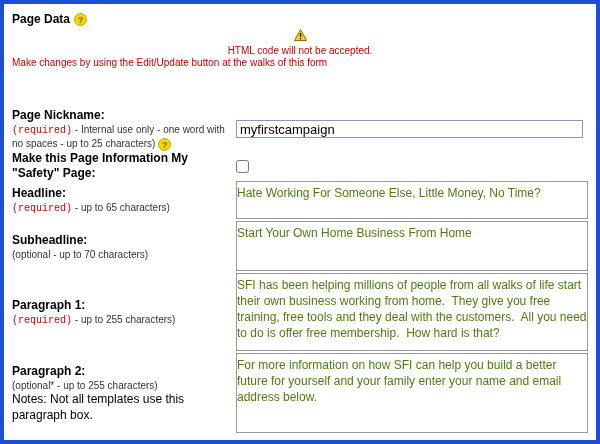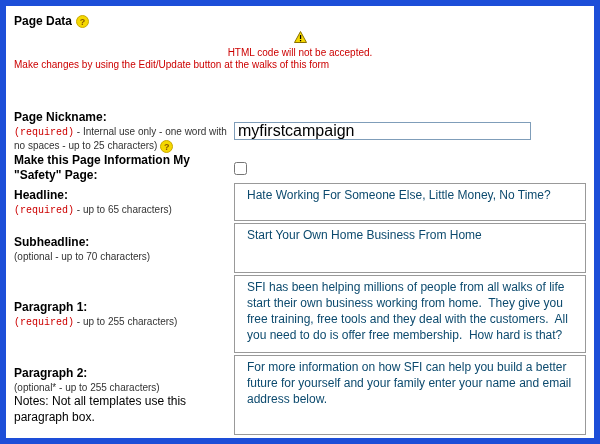--- a/index.html
+++ b/index.html
@@ -20,7 +20,7 @@
     width: 600px;
     height: 444px;
     box-sizing: border-box;
-    border: 6px solid #1d4ed8;
+    border: 4px solid #1d4ed8;
     background: #ffffff;
     padding: 6px 8px 0 8px;
   }

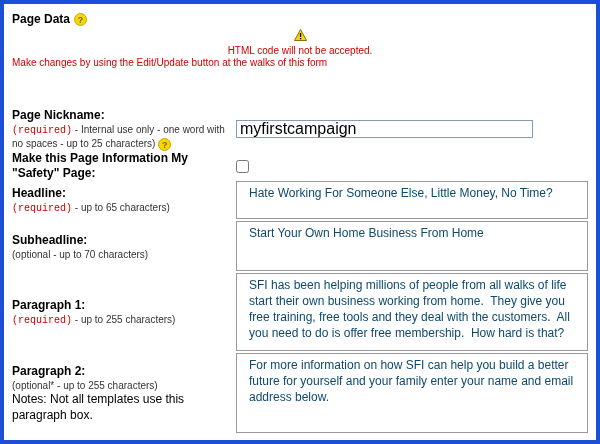--- a/index.html
+++ b/index.html
@@ -108,10 +108,10 @@
     line-height: 1.3;
   }
   input.text-input {
-    width: 297px;
+    width: 347px;
     height: 18px;
     font-family: "Liberation Sans", sans-serif;
-    font-size: 16px;
+    font-size: 13px;
     color: #000;
     border: 1px solid #7f9db9;
     background: #ffffff;

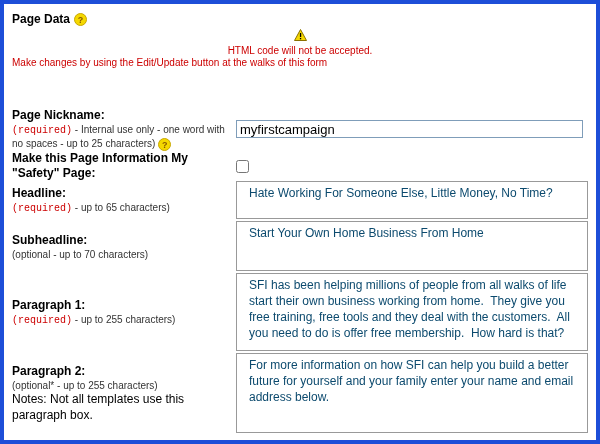--- a/index.html
+++ b/index.html
@@ -122,10 +122,10 @@
     width: 352px;
     font-family: "Liberation Sans", sans-serif;
     font-size: 12px;
-    color: #0c4a6e;
+    color: #4d7c0f;
     border: 1px solid #999999;
     background: #ffffff;
-    padding: 3px 12px;
+    padding: 3px 0;
     box-sizing: border-box;
     resize: none;
     overflow: hidden;

